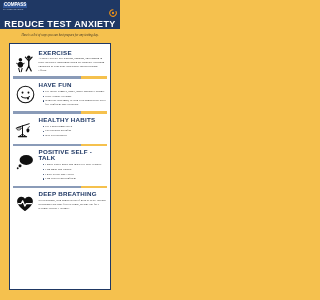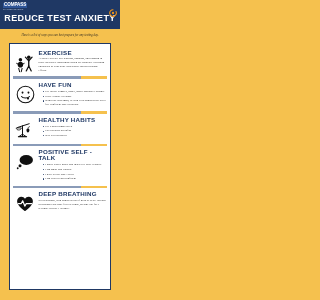--- a/index.html
+++ b/index.html
@@ -29,7 +29,7 @@
 
   .titlebar{
     height:16px;background:#1f3864;
-    display:flex;align-items:flex-start;justify-content:center;
+    display:flex;align-items:flex-end;justify-content:center;
   }
   .titlebar h1{
     margin:0;font-size:9px;font-weight:bold;color:#ffffff;

